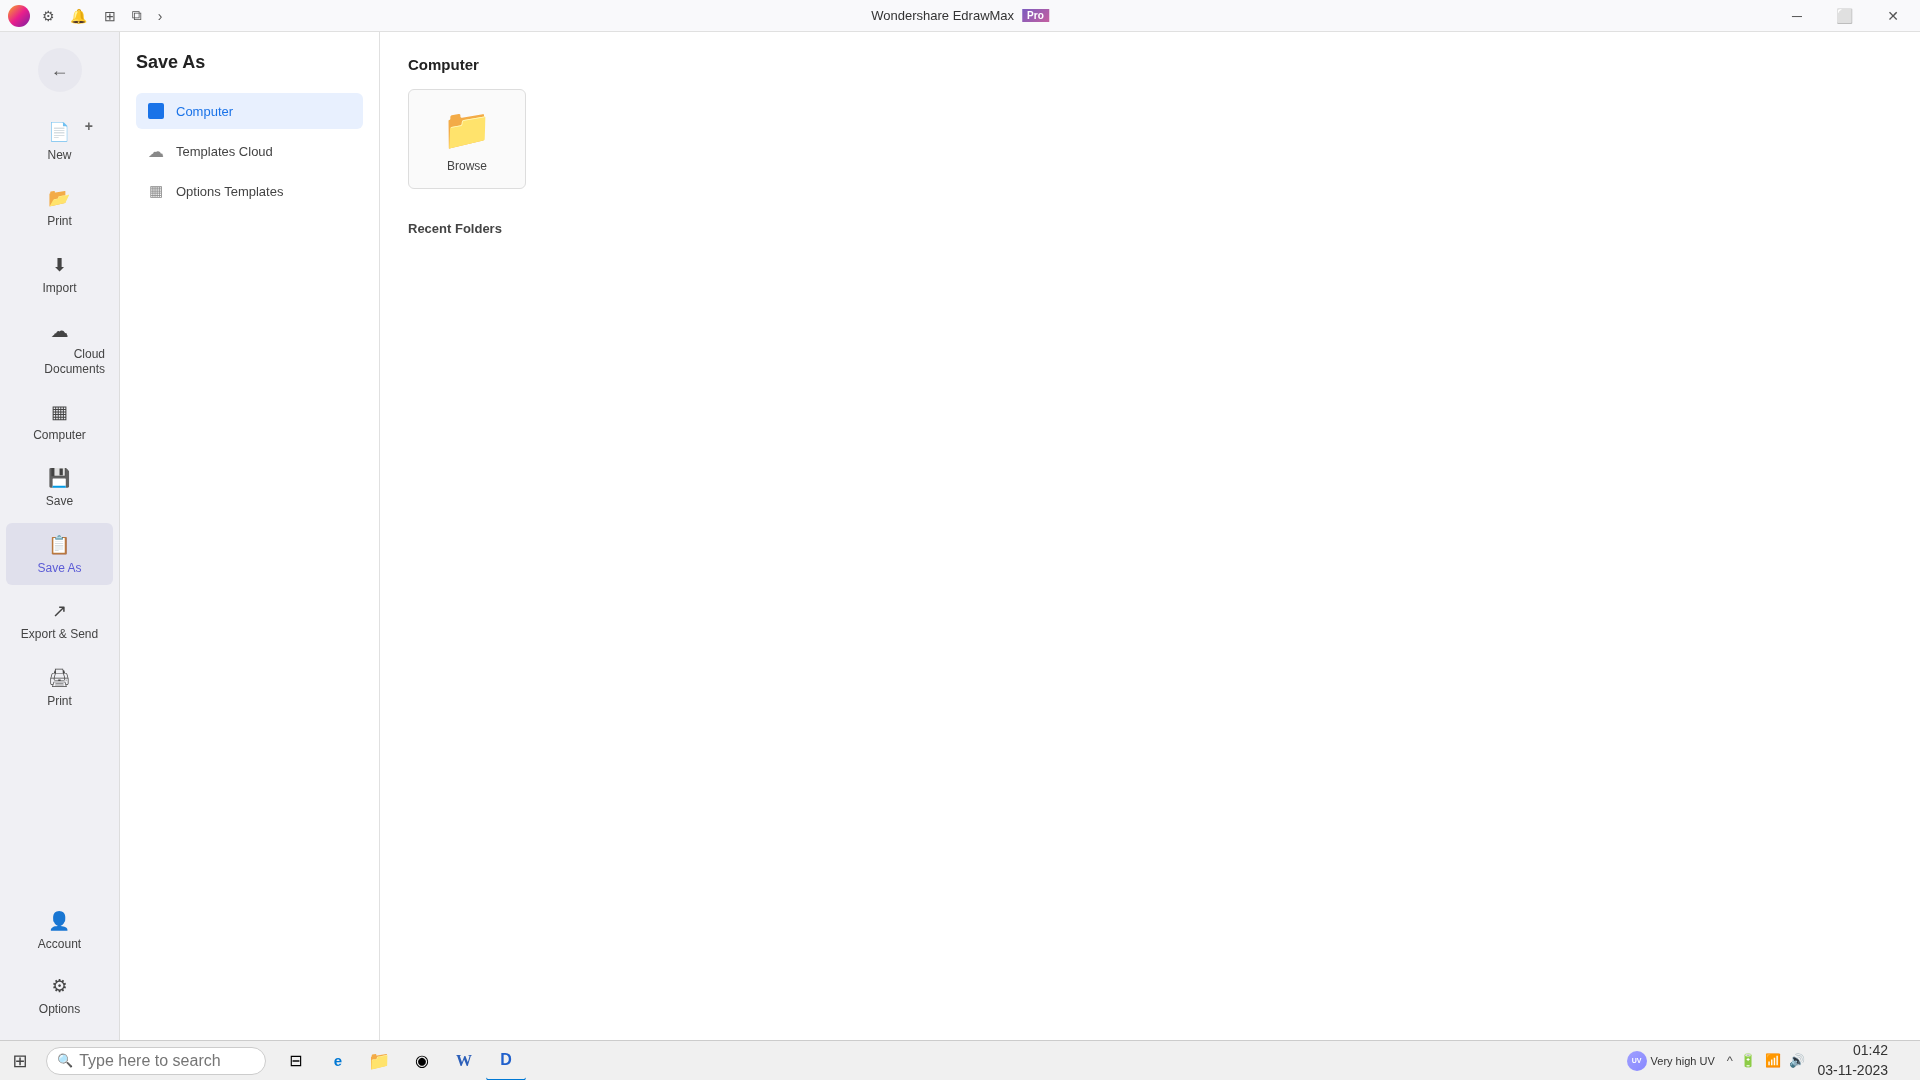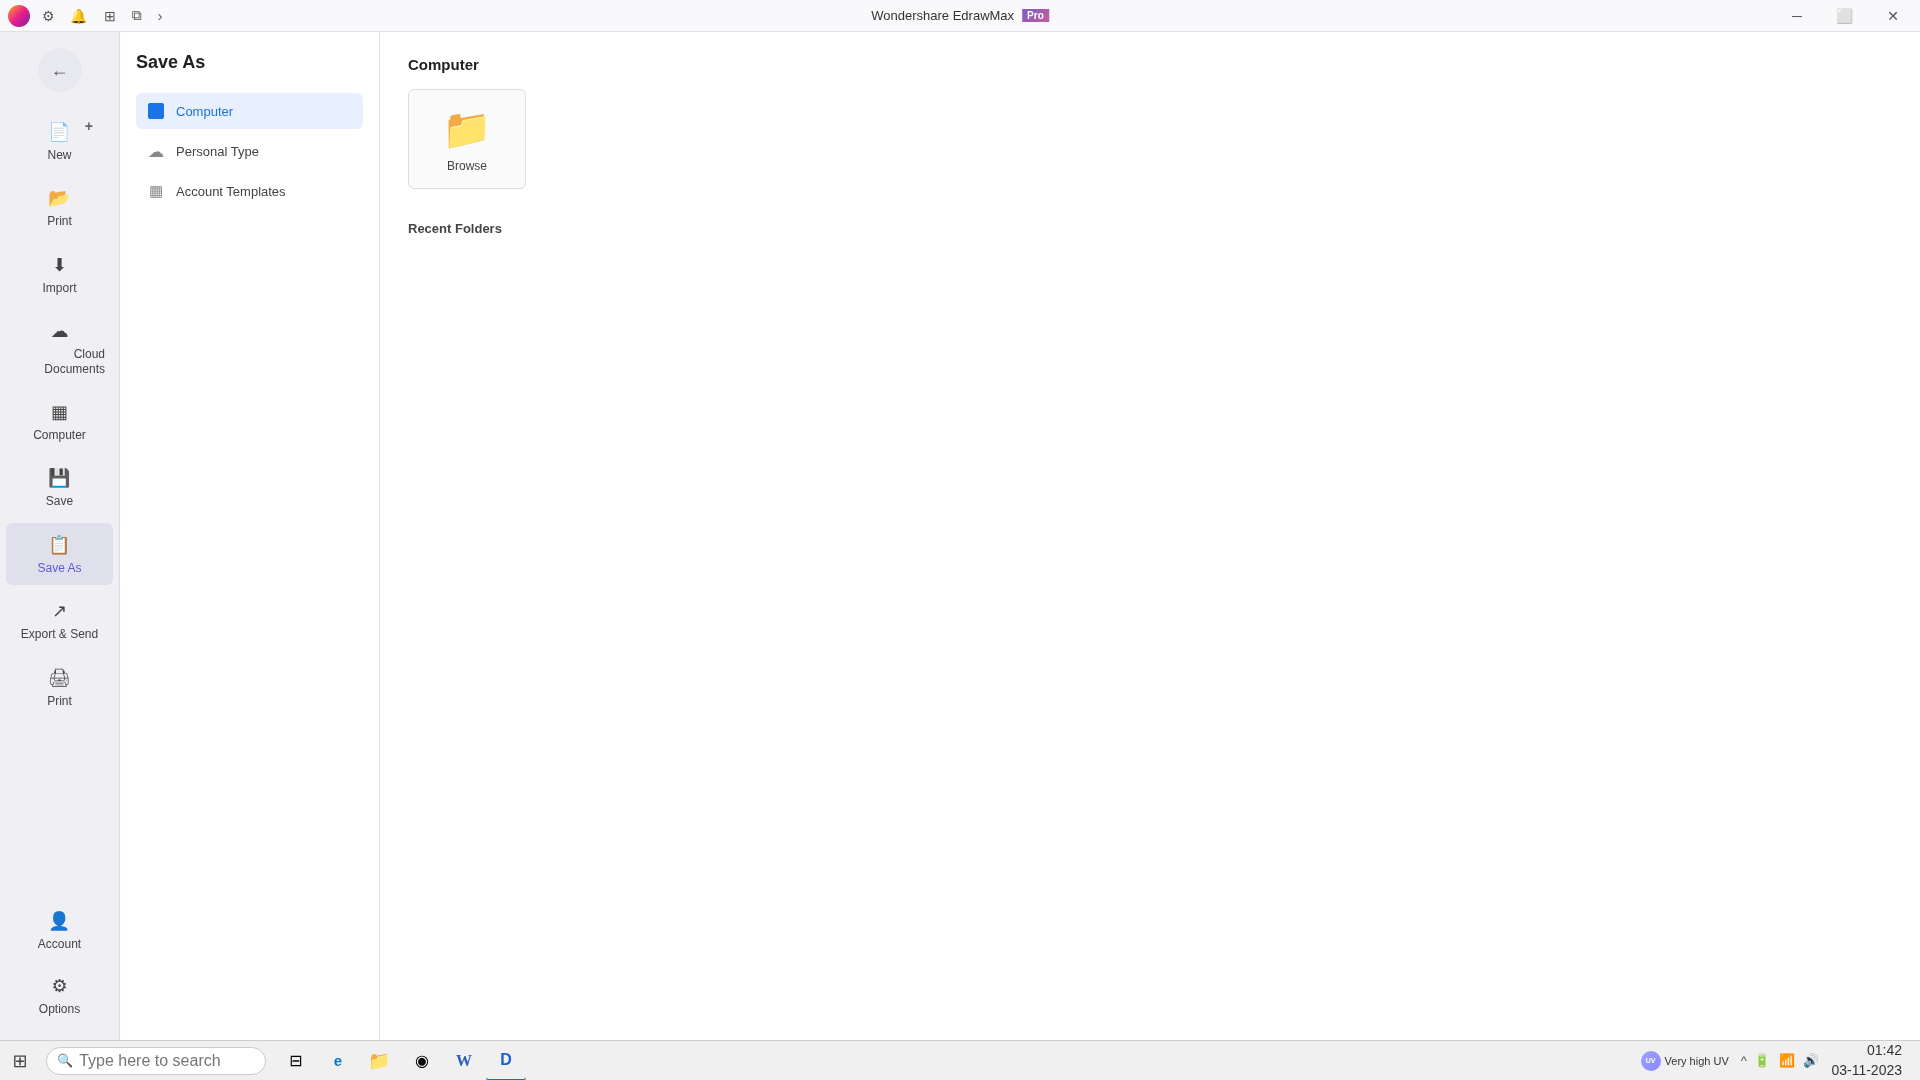--- a/index.html
+++ b/index.html
@@ -434,7 +434,7 @@
         <div class="saveas-option-icon">
           <span style="font-size:16px; color:#888;">☁</span>
         </div>
-        <span>Personal Type</span>
+        <span>Templates Cloud</span>
       </div>
 
       <div class="saveas-option">

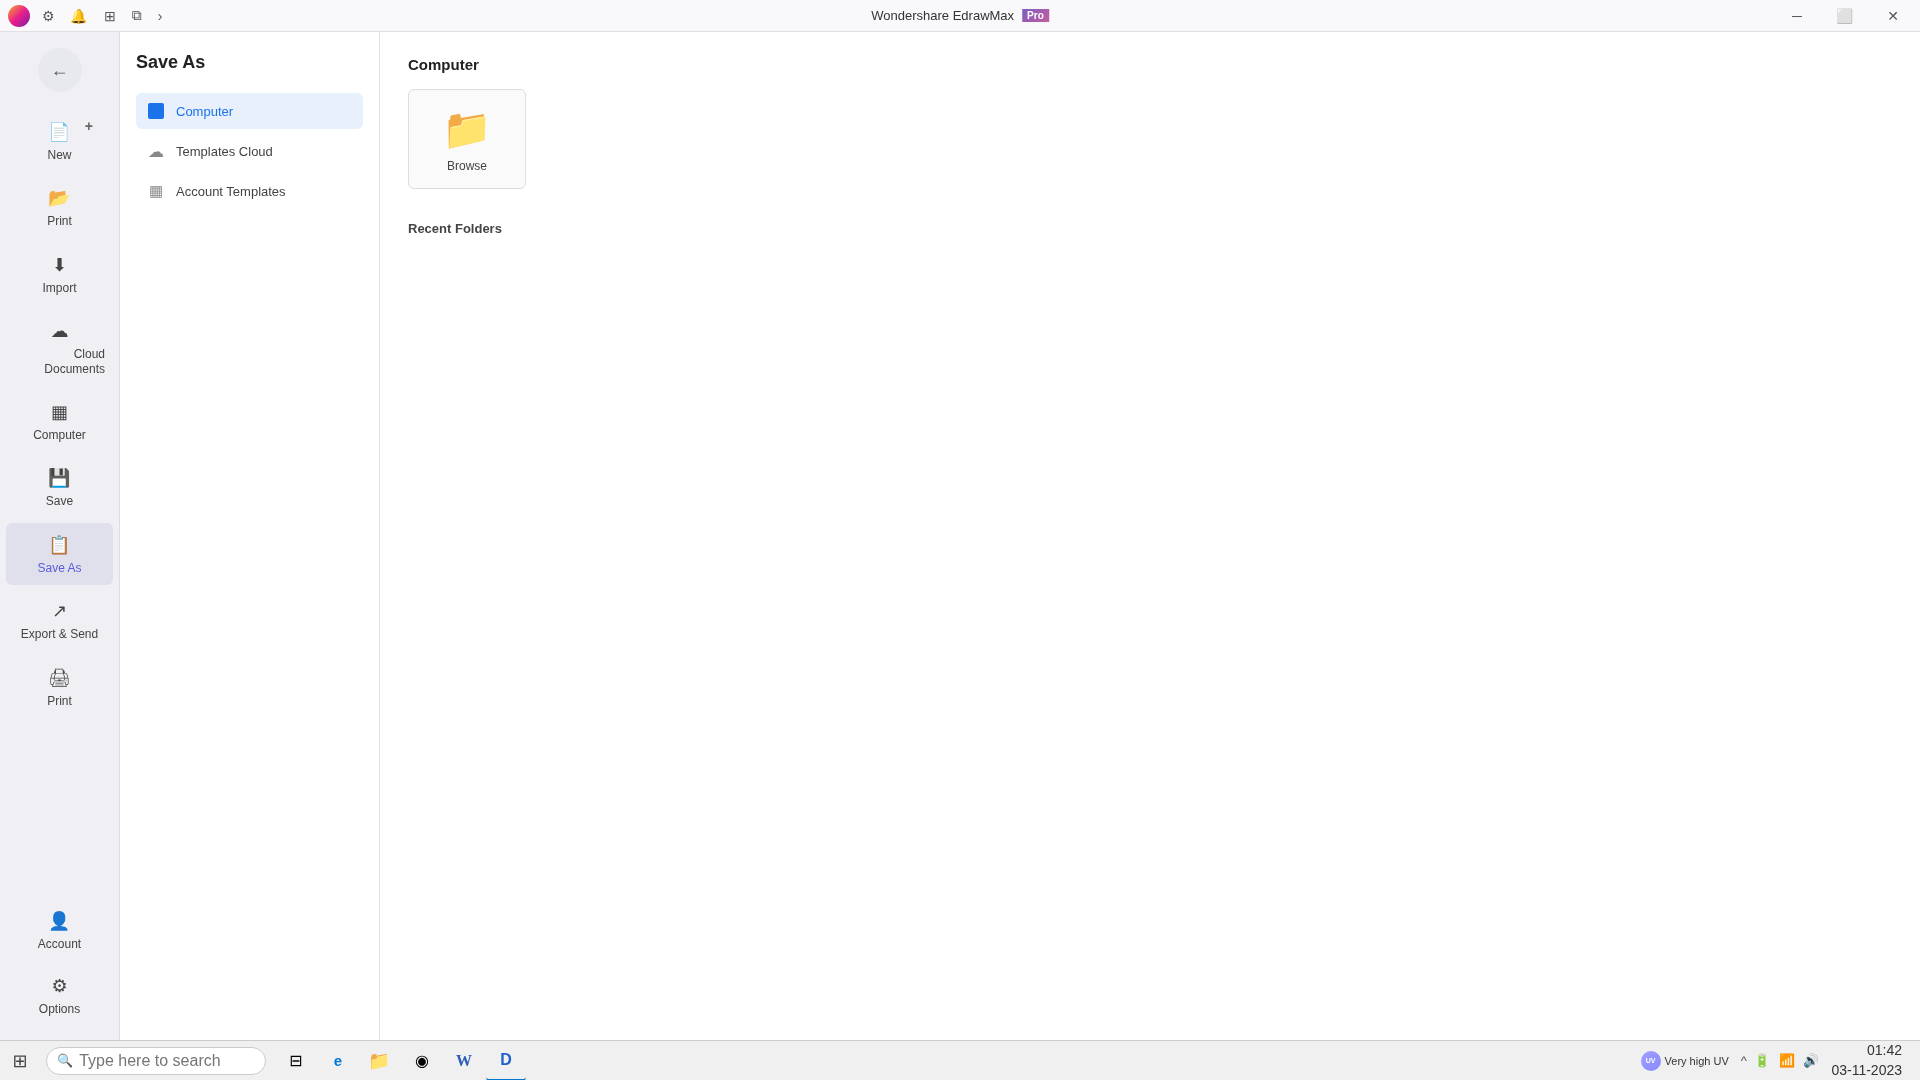--- a/index.html
+++ b/index.html
@@ -441,7 +441,7 @@
         <div class="saveas-option-icon">
           <span style="font-size:15px; color:#888;">▦</span>
         </div>
-        <span>Account Templates</span>
+        <span>Options Templates</span>
       </div>
 
     </div>

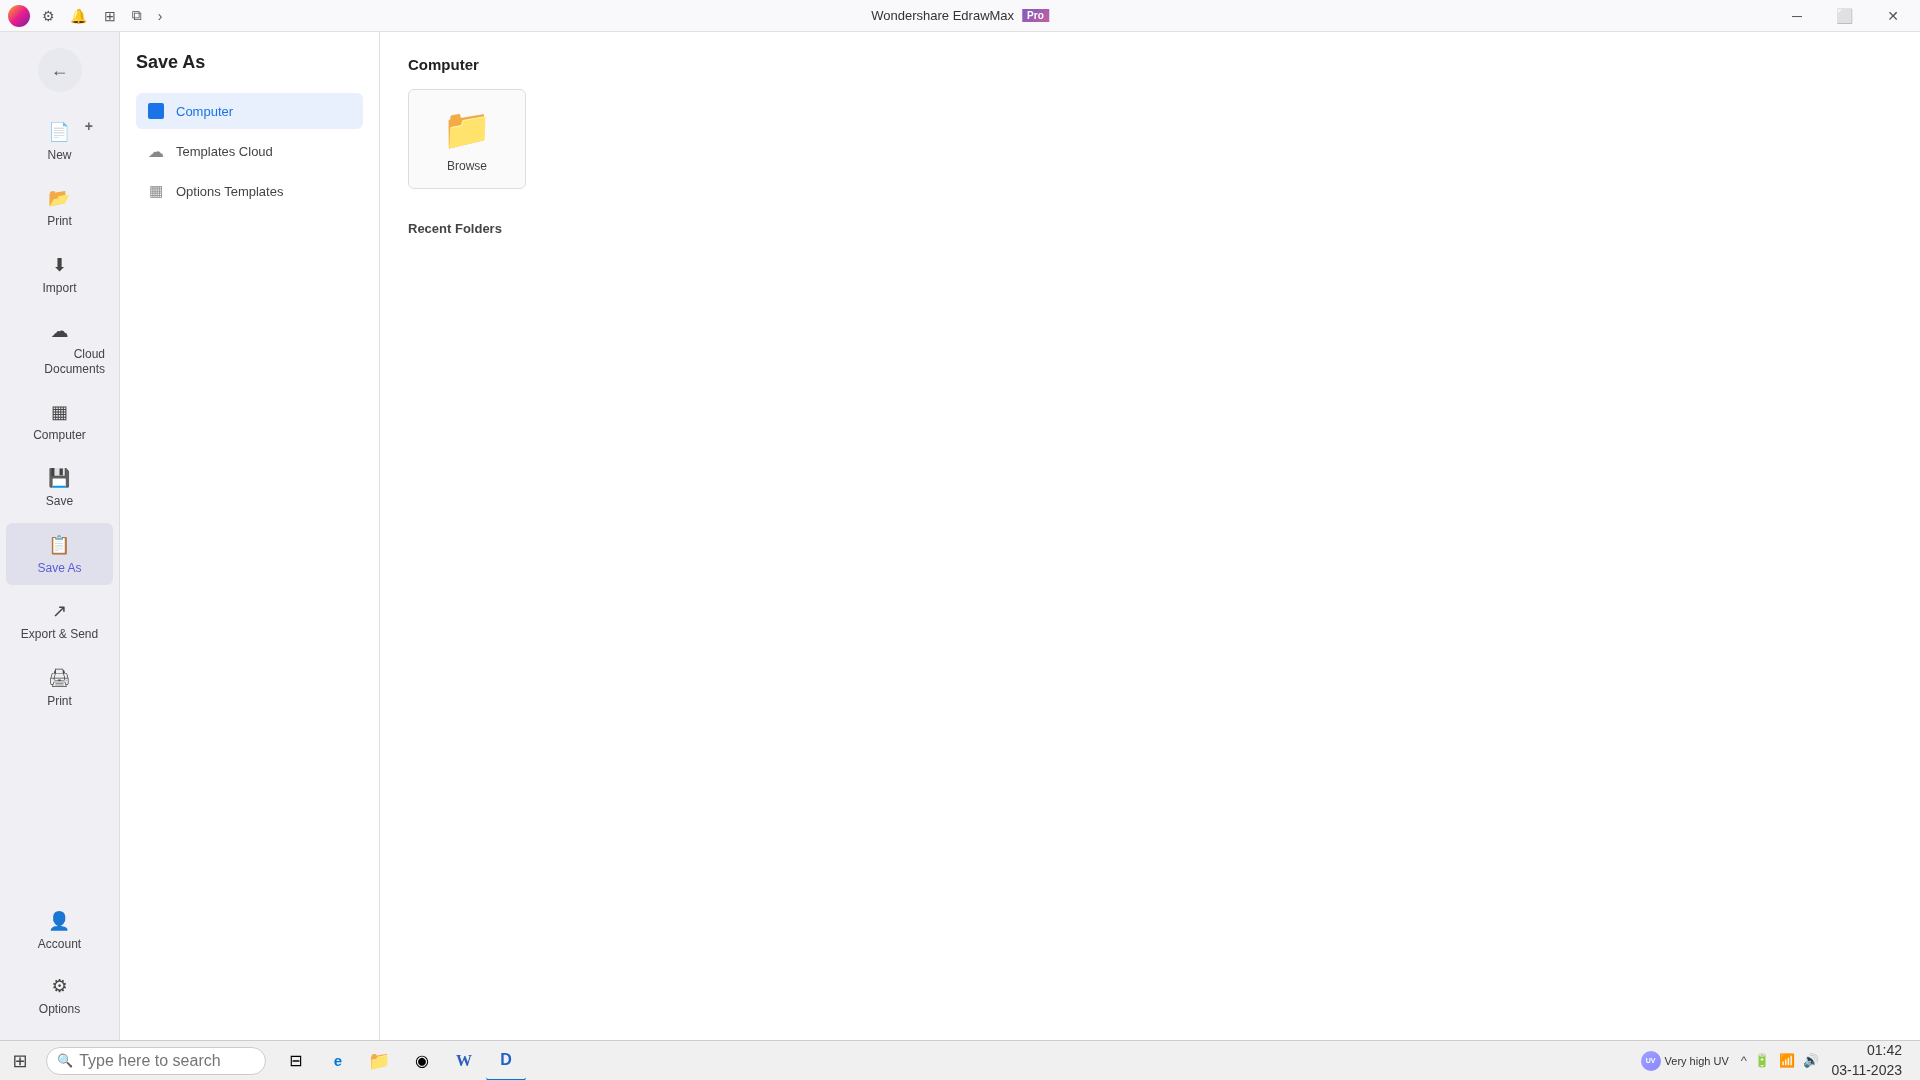--- a/index.html
+++ b/index.html
@@ -296,7 +296,7 @@
       display: flex;
       align-items: center;
       gap: 2px;
-      padding-right: 10px;
+      padding-right: 24px;
     }
     .taskbar-time {
       text-align: right;

